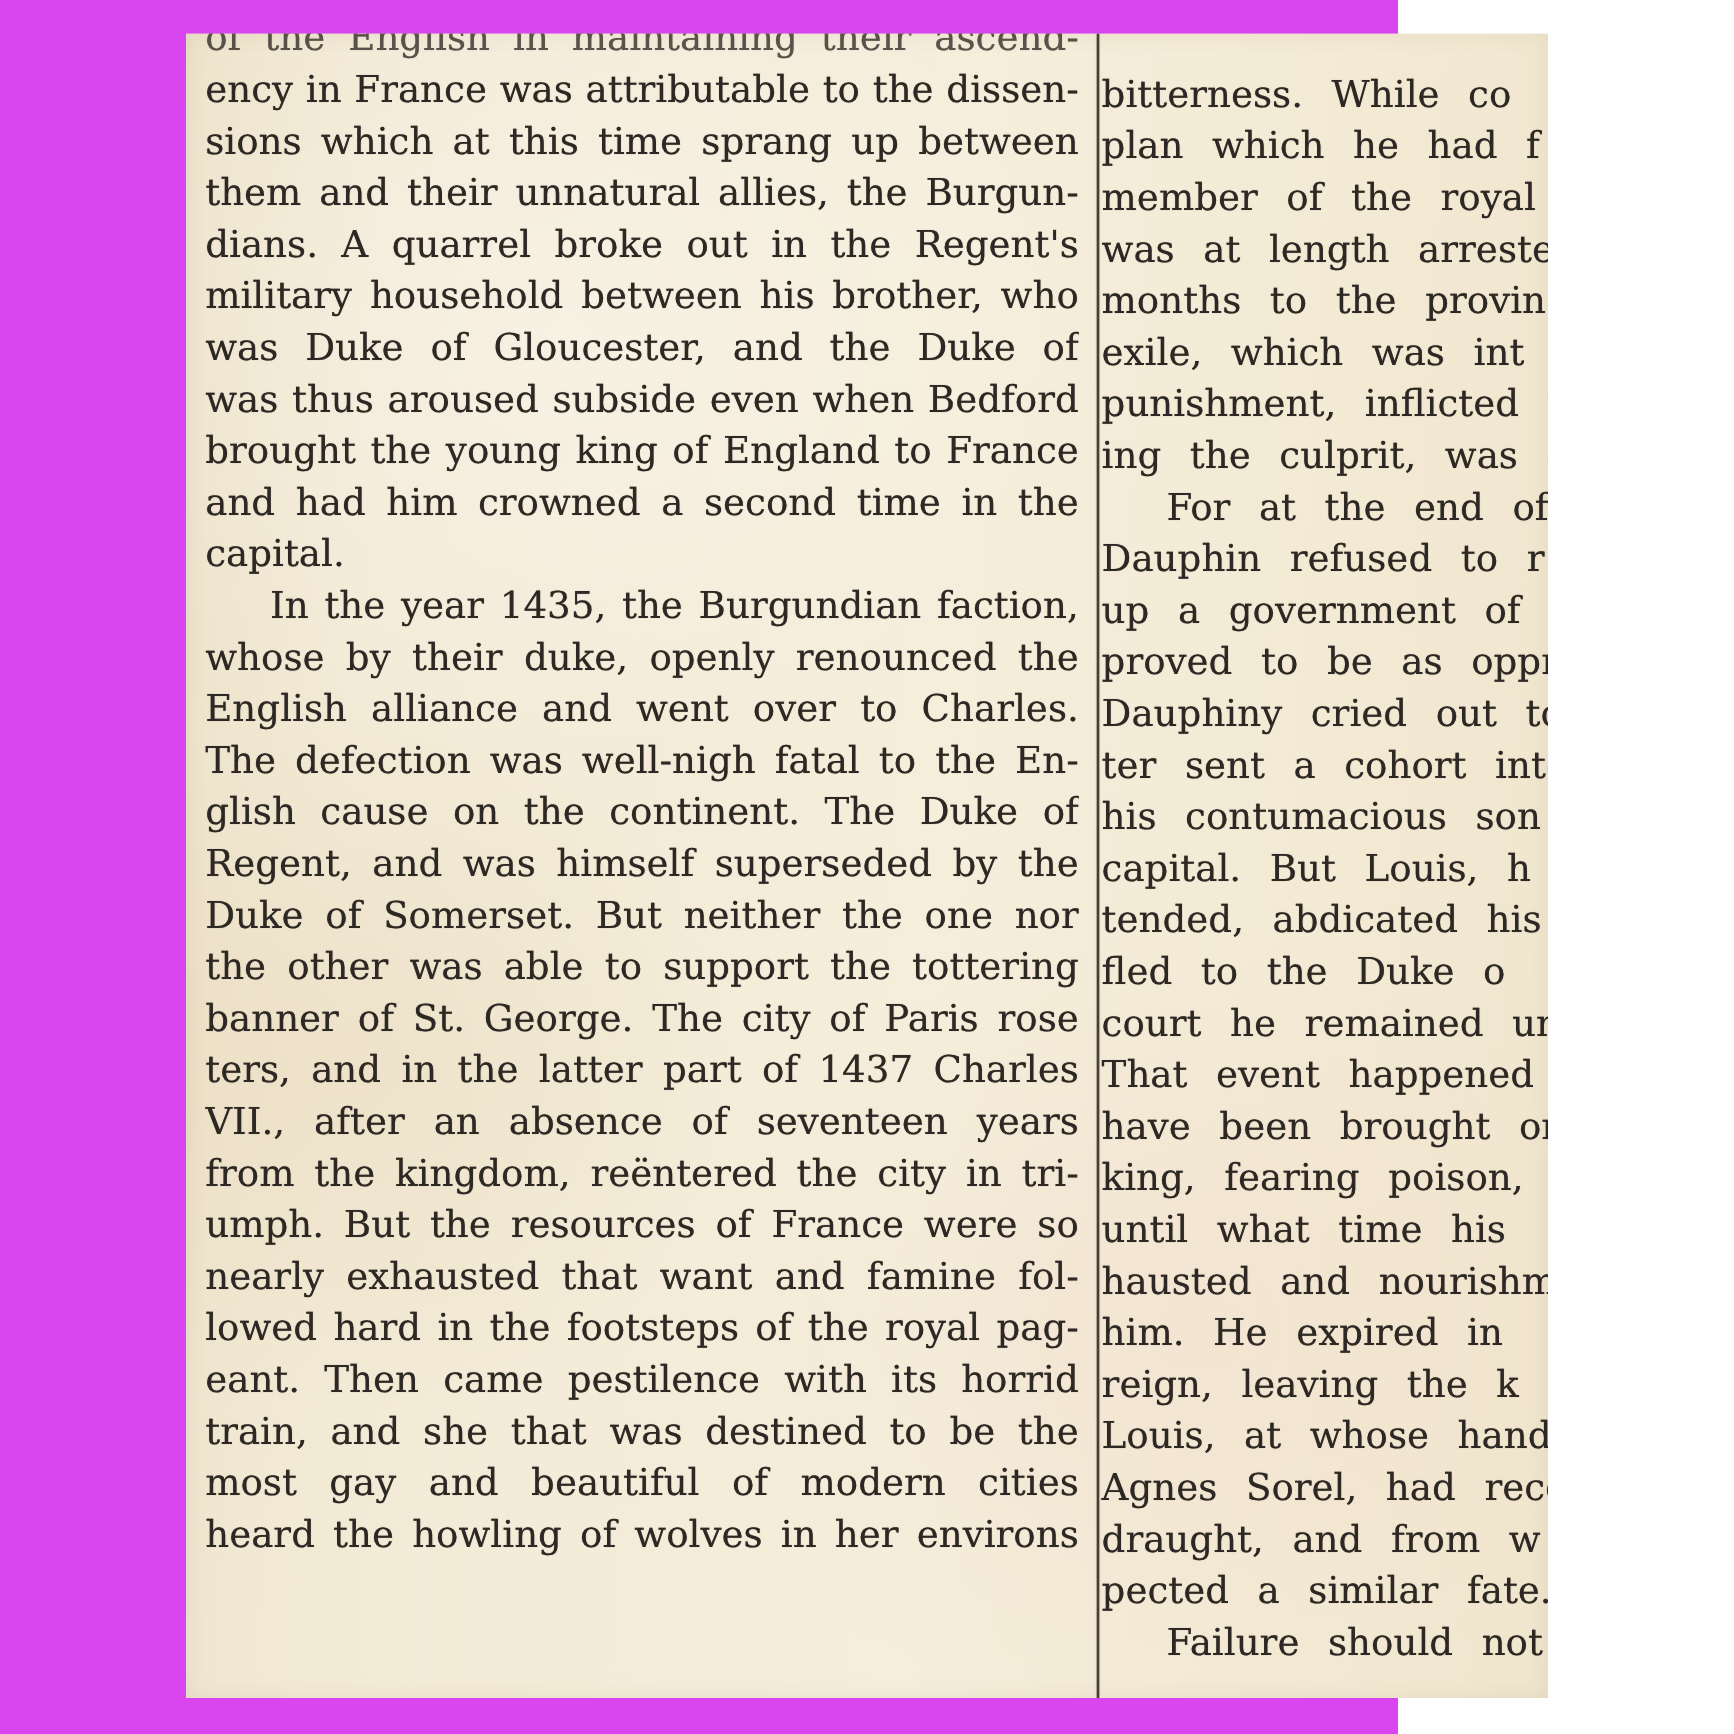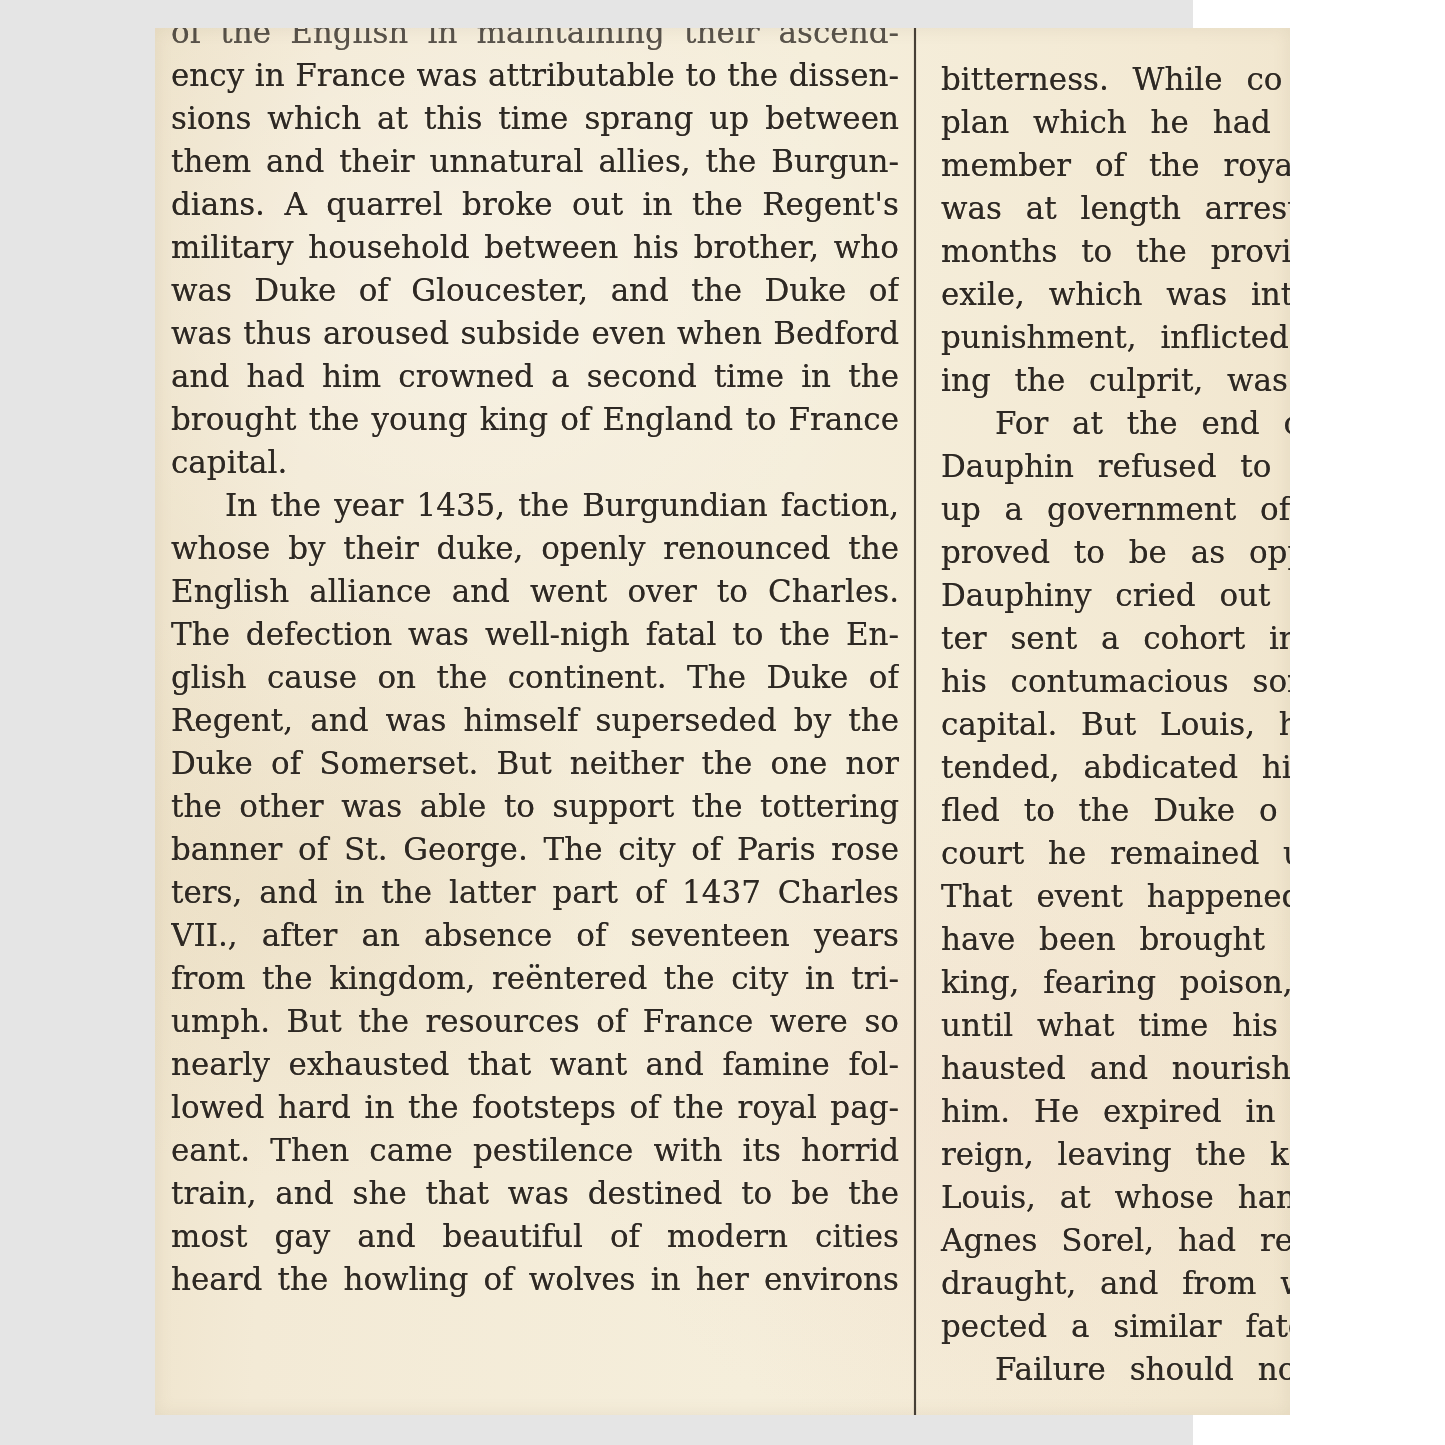--- a/index.html
+++ b/index.html
@@ -15,8 +15,7 @@
     position: relative;
     width: 1165px;
     height: 1445px;
-    background: #e5e5e5;
-    padding-left: 28px;
+    background: #d946ef;
   }
   .page {
     position: absolute;

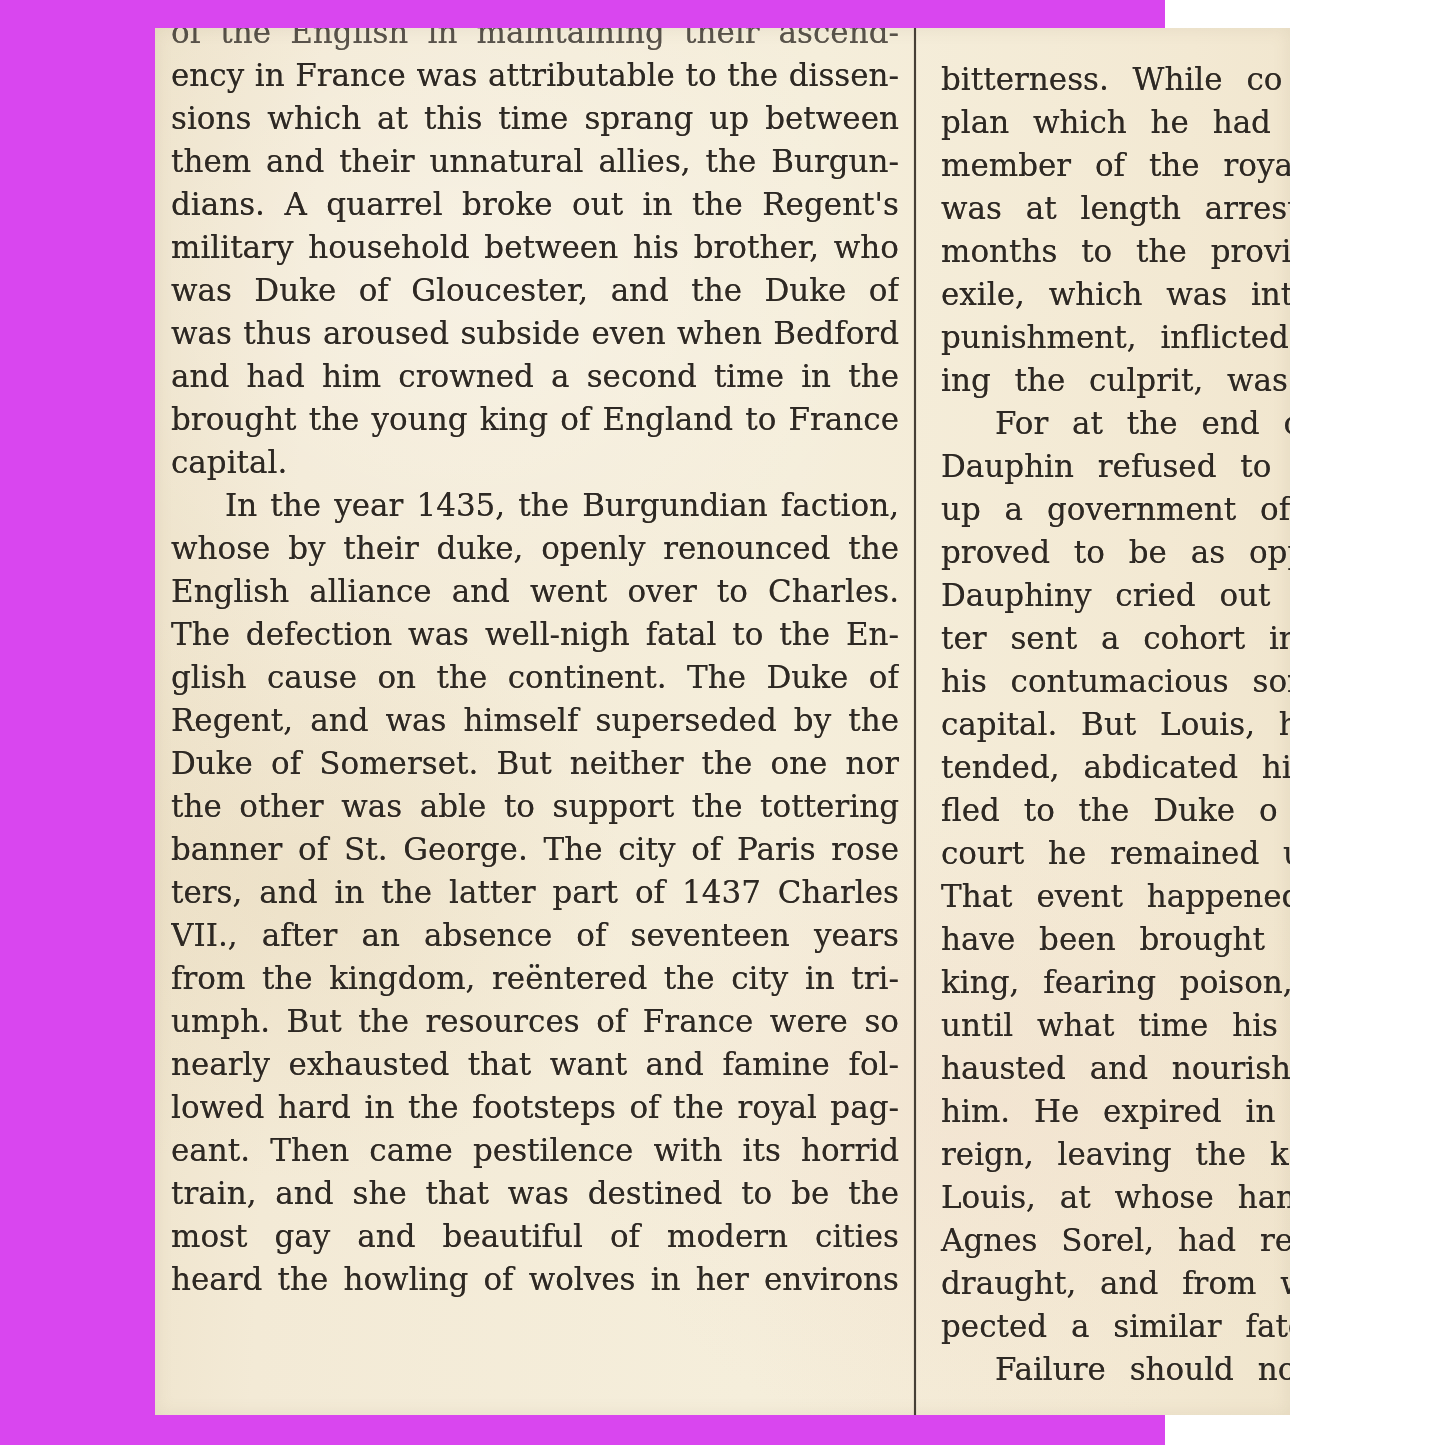--- a/index.html
+++ b/index.html
@@ -72,7 +72,7 @@
     box-shadow: 0 0 1px rgba(70,63,54,0.8);
   }
   .col-right {
-    left: 786px;
+    left: 763px;
     width: 352px;
     padding-top: 30px;
   }

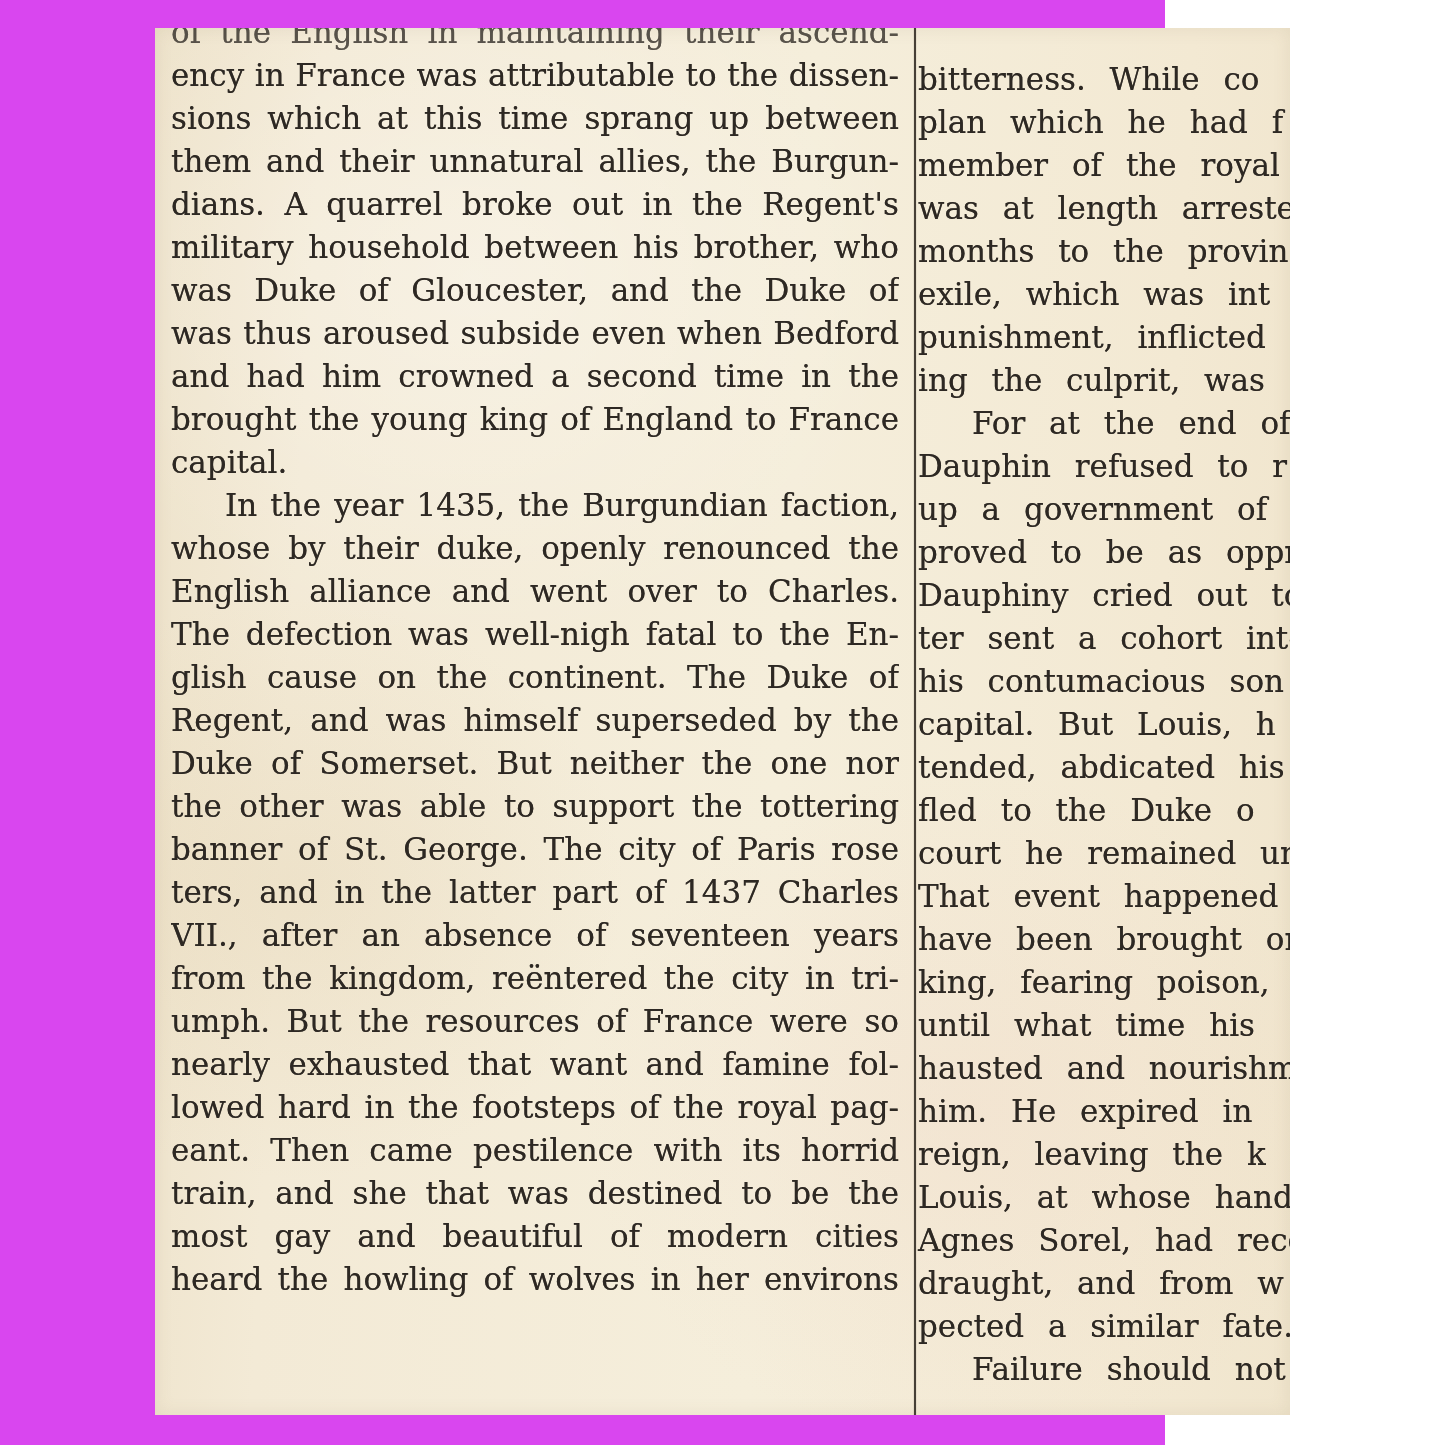--- a/index.html
+++ b/index.html
@@ -97,8 +97,8 @@
         <div class="line">military household between his brother, who</div>
         <div class="line">was Duke of Gloucester, and the Duke of</div>
         <div class="line">was thus aroused subside even when Bedford</div>
+        <div class="line">brought the young king of England to France</div>
         <div class="line">and had him crowned a second time in the</div>
-        <div class="line">brought the young king of England to France</div>
         <div class="line end">capital.</div>
         <div class="line indent">In the year 1435, the Burgundian faction,</div>
         <div class="line">whose by their duke, openly renounced the</div>

